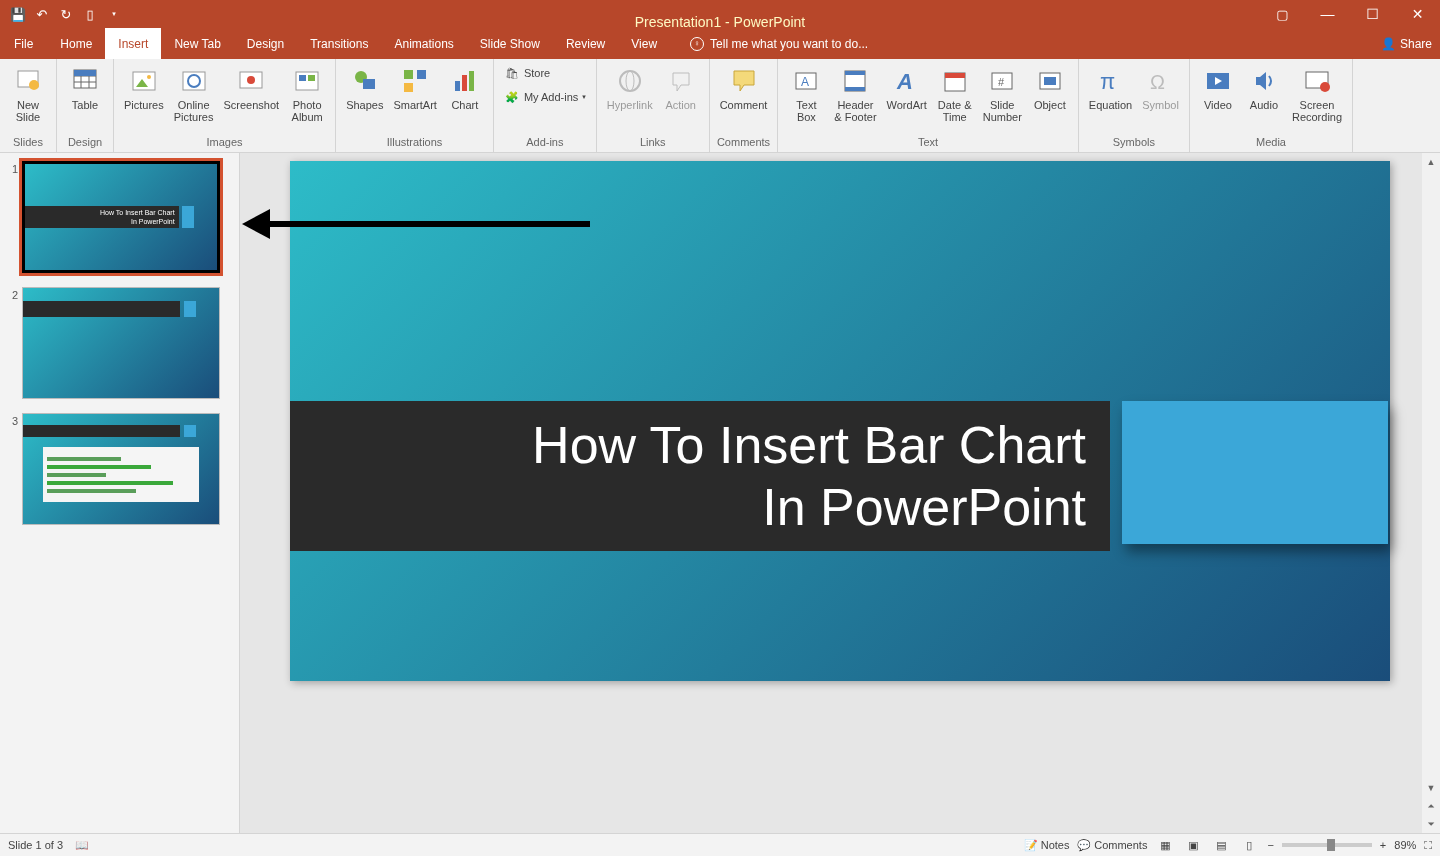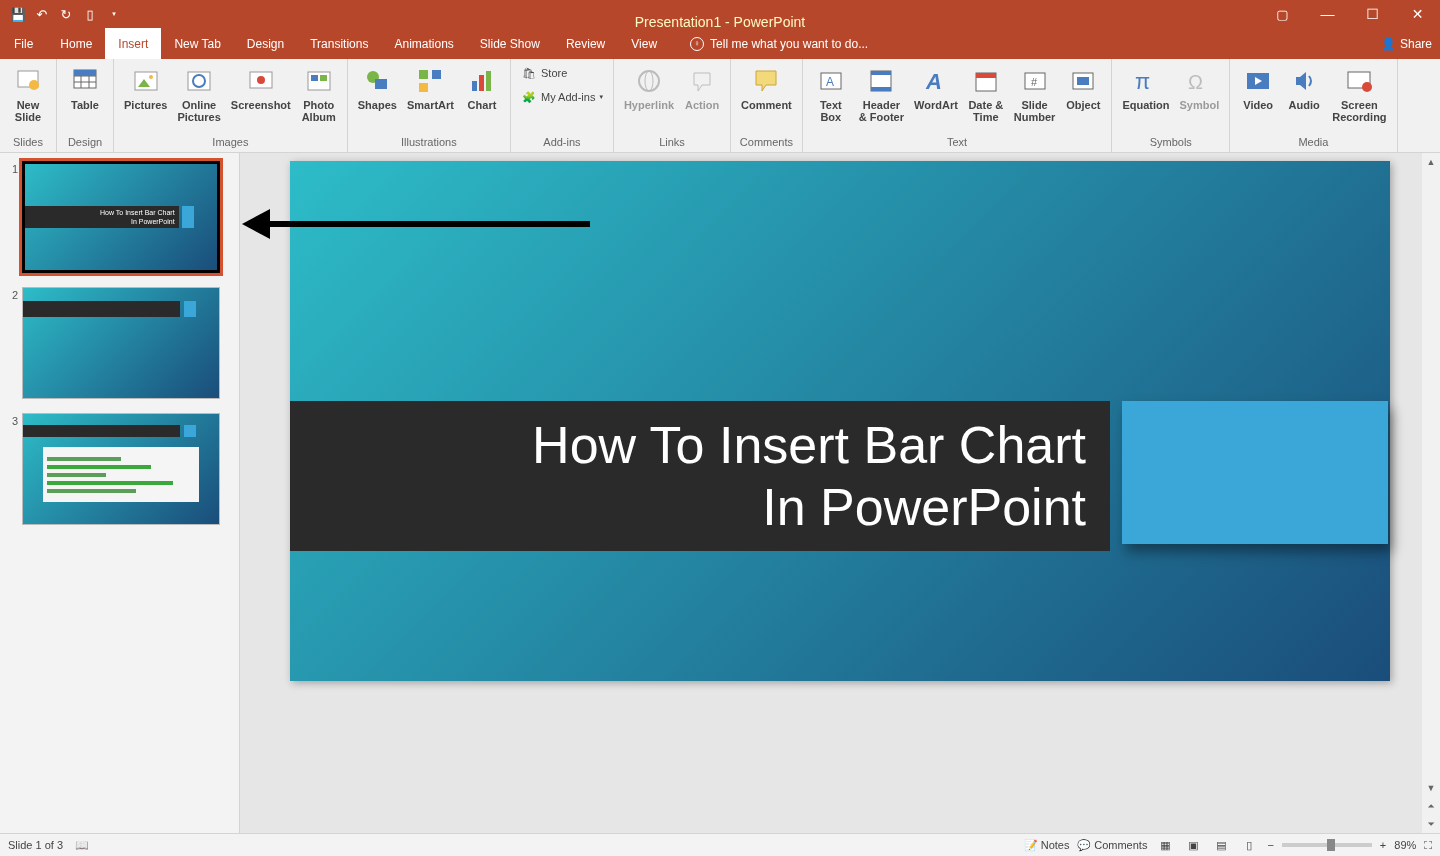--- a/index.html
+++ b/index.html
@@ -27,7 +27,7 @@
 .ribbon-item { display: flex; flex-direction: column; align-items: center; justify-content: flex-start; padding: 2px 4px; cursor: pointer; min-width: 44px; }
 .ribbon-item.disabled { opacity: 0.5; }
 .ribbon-icon { width: 32px; height: 32px; display: flex; align-items: center; justify-content: center; margin-bottom: 2px; }
-.ribbon-label { font-size: 11px; text-align: center; line-height: 12px; color: #444; font-weight: bold; }
+.ribbon-label { font-size: 11px; text-align: center; line-height: 12px; color: #444; }
 .ribbon-group-label { font-size: 11px; text-align: center; color: #666; padding-bottom: 2px; }
 .small-ribbon-item { display: flex; align-items: center; gap: 4px; padding: 2px 4px; cursor: pointer; font-size: 11px; color: #444; }
 .small-icon { width: 16px; height: 16px; display: flex; align-items: center; justify-content: center; }

